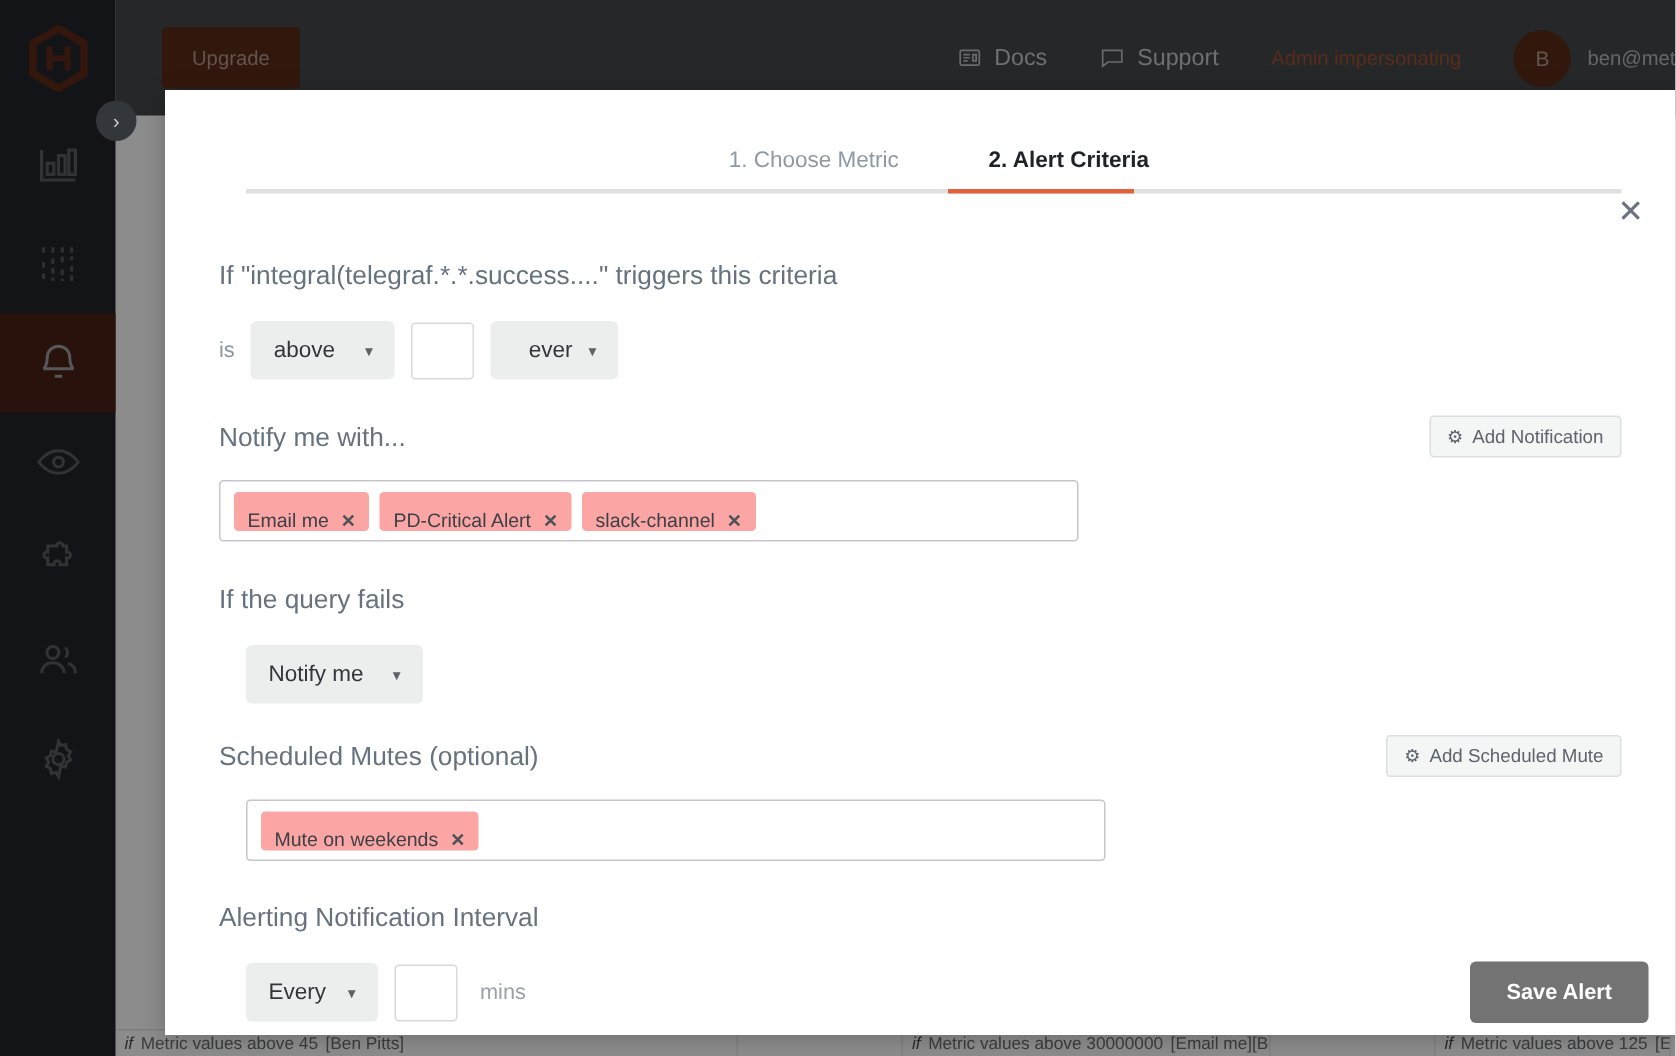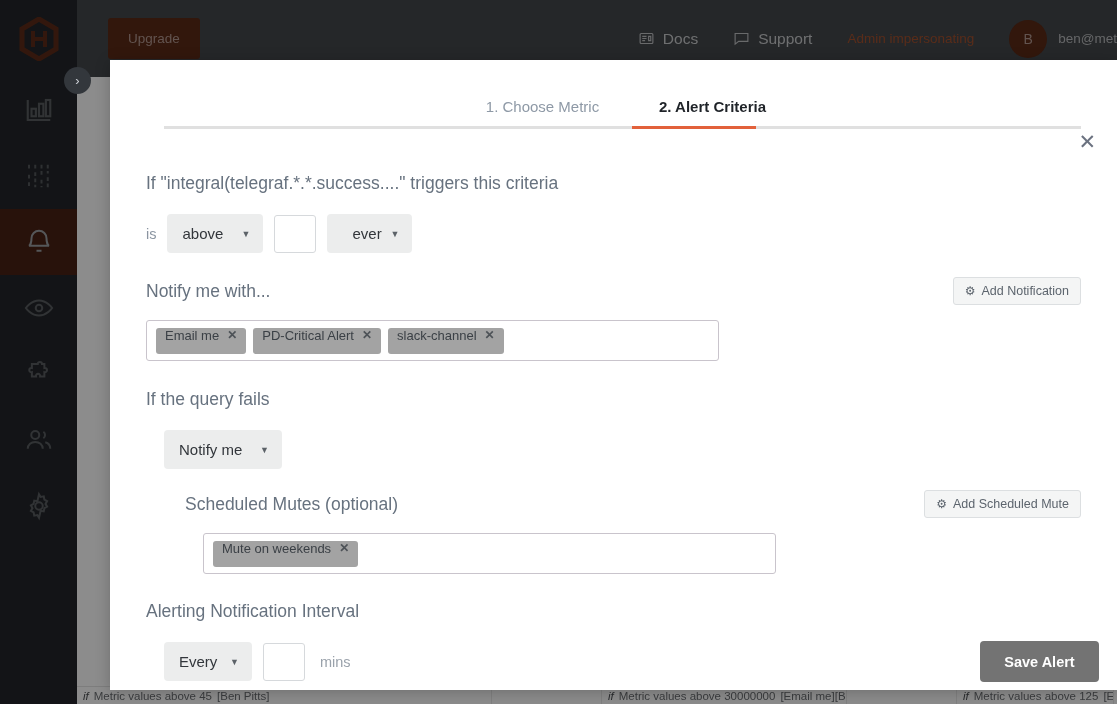--- a/index.html
+++ b/index.html
@@ -181,8 +181,8 @@
   .tagbox-notify { width: 573px; }
   .tagbox-mute   { width: 573px; }
   .tag {
-    background: #a3a3a3; border-radius: 3px;
-    height: 26px; display: flex; align-items: flex-start; gap: 8px;
+    background: #fca5a5; border-radius: 3px;
+    height: 26px; display: flex; align-items: flex-end; gap: 8px;
     padding: 0 9px; font-size: 13px; color: #3b4046;
     cursor: default;
   }

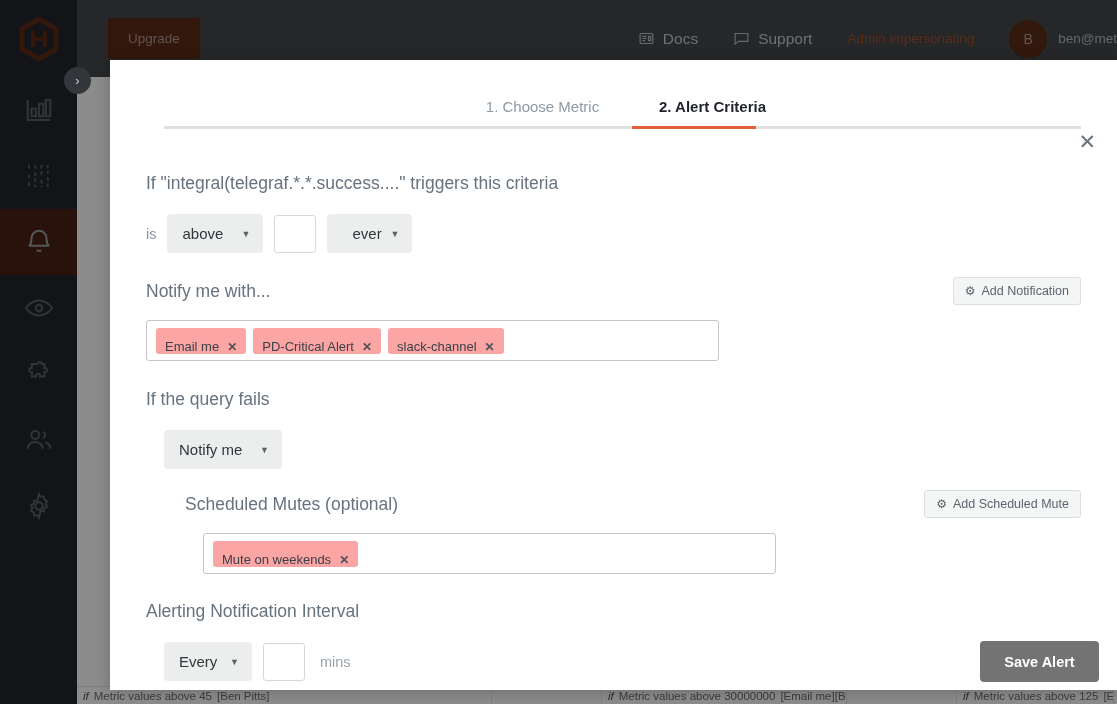--- a/index.html
+++ b/index.html
@@ -389,7 +389,7 @@
         </div>
       </div>
 
-      <div class="sec-block sec-head" style="margin-top:25px;margin-left:39px;">
+      <div class="sec-block sec-head" style="margin-top:25px;">
         <h2 class="sec">Scheduled Mutes (optional)</h2>
         <button class="ghost-btn" style="top:-4px;">
           <span class="gear">⚙</span>

